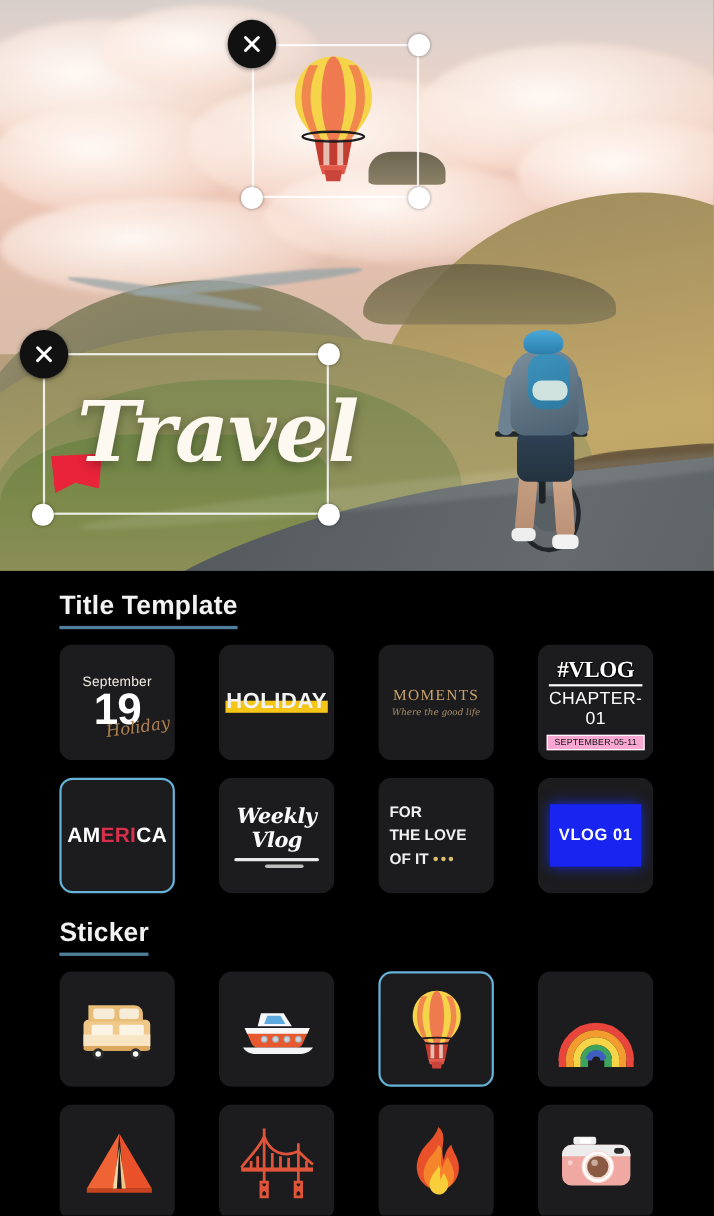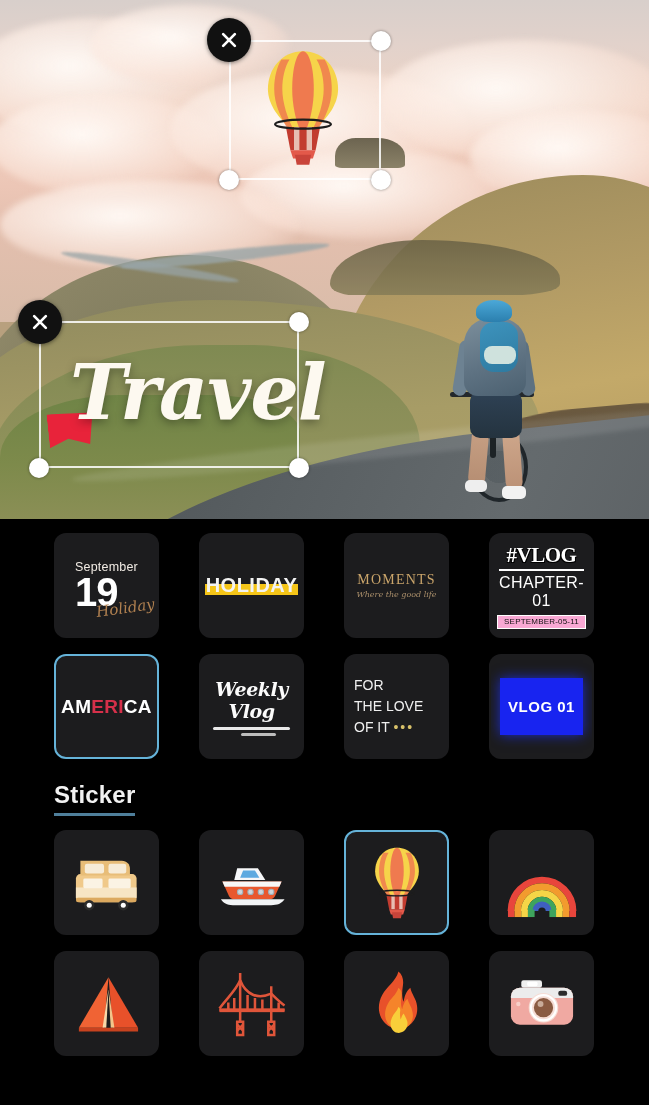--- a/index.html
+++ b/index.html
@@ -375,6 +375,9 @@
 
   <div class="panel">
 
+    <div class="section-head">
+      <span class="section-title">Title Template</span>
+    </div>
 
     <div class="grid">
 

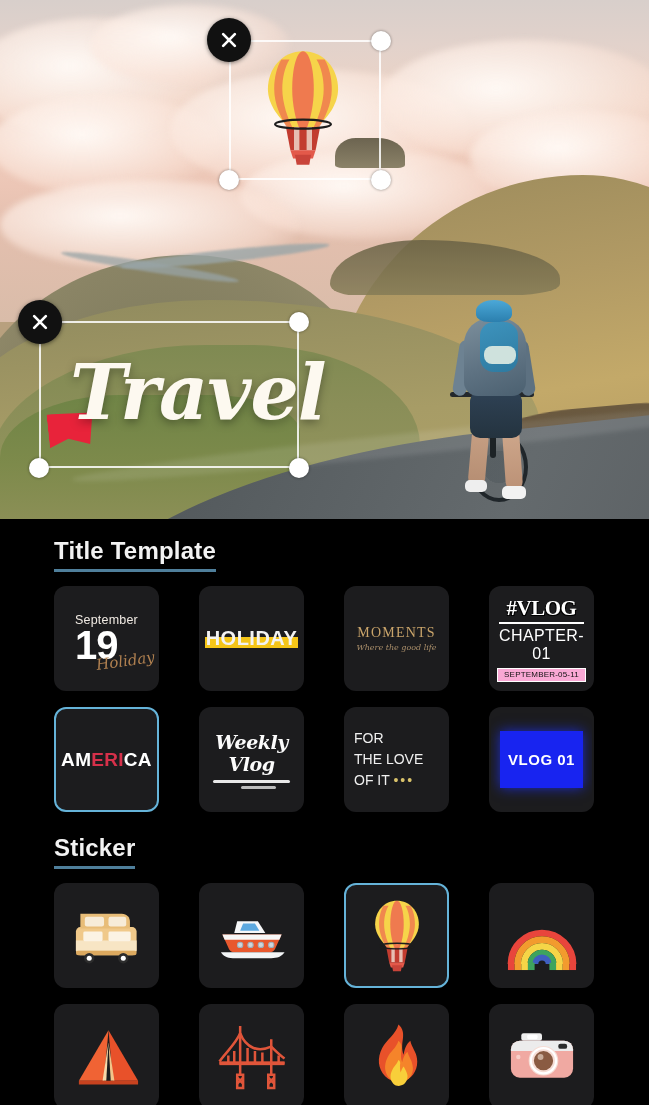--- a/index.html
+++ b/index.html
@@ -221,7 +221,7 @@
   .tile.selected { border-color:#65b3d9; }
 
   
-  .tt-sep { color:#efe9e2; }
+  .tt-sep { text-align:center; color:#efe9e2; }
   .tt-sep .mon { font-size:12.5px; letter-spacing:.2px; color:#f0eae3; font-weight:400; }
   .tt-sep .day { font-size:40px; font-weight:800; line-height:.92; color:#fff; letter-spacing:-1px; }
   .tt-sep .scr {

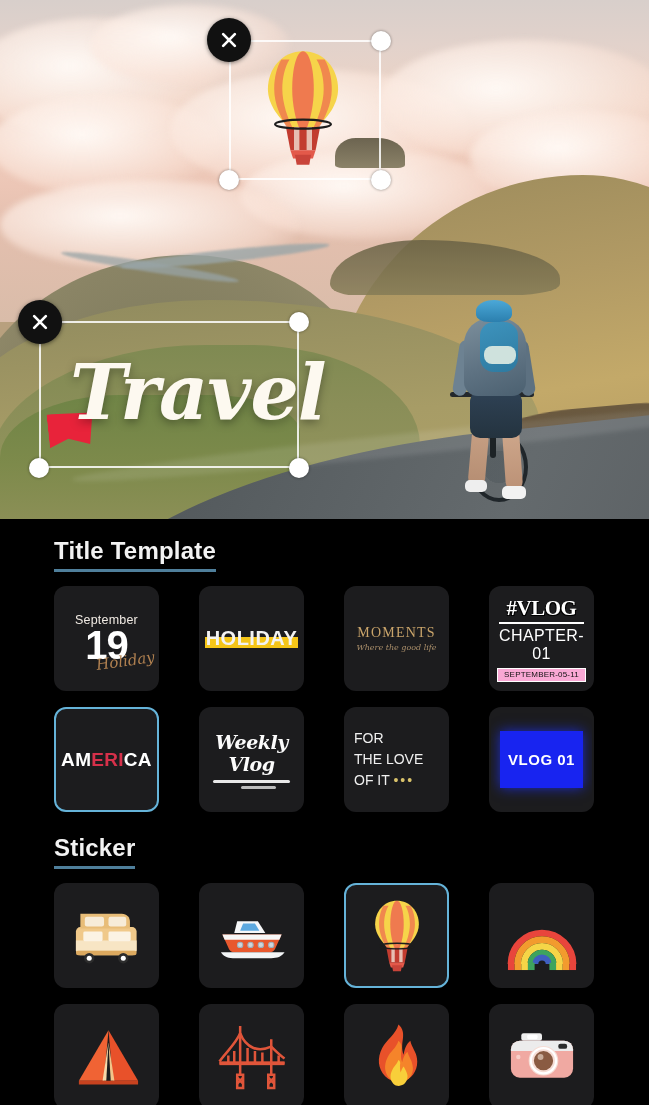--- a/index.html
+++ b/index.html
@@ -278,7 +278,7 @@
   .tt-america .w { color:#fff; }
   .tt-america .r { color:#d6304a; }
 
-  .tt-love { color:#f0f0f0; font-size:14px; font-weight:400; line-height:1.5; padding-left:8px; width:100%; }
+  .tt-love { color:#f0f0f0; font-size:14px; font-weight:700; line-height:1.5; padding-left:8px; width:100%; }
   .tt-love .dots { color:#d8c16a; letter-spacing:2px; }
 
   .tt-vlog01 .chip {

